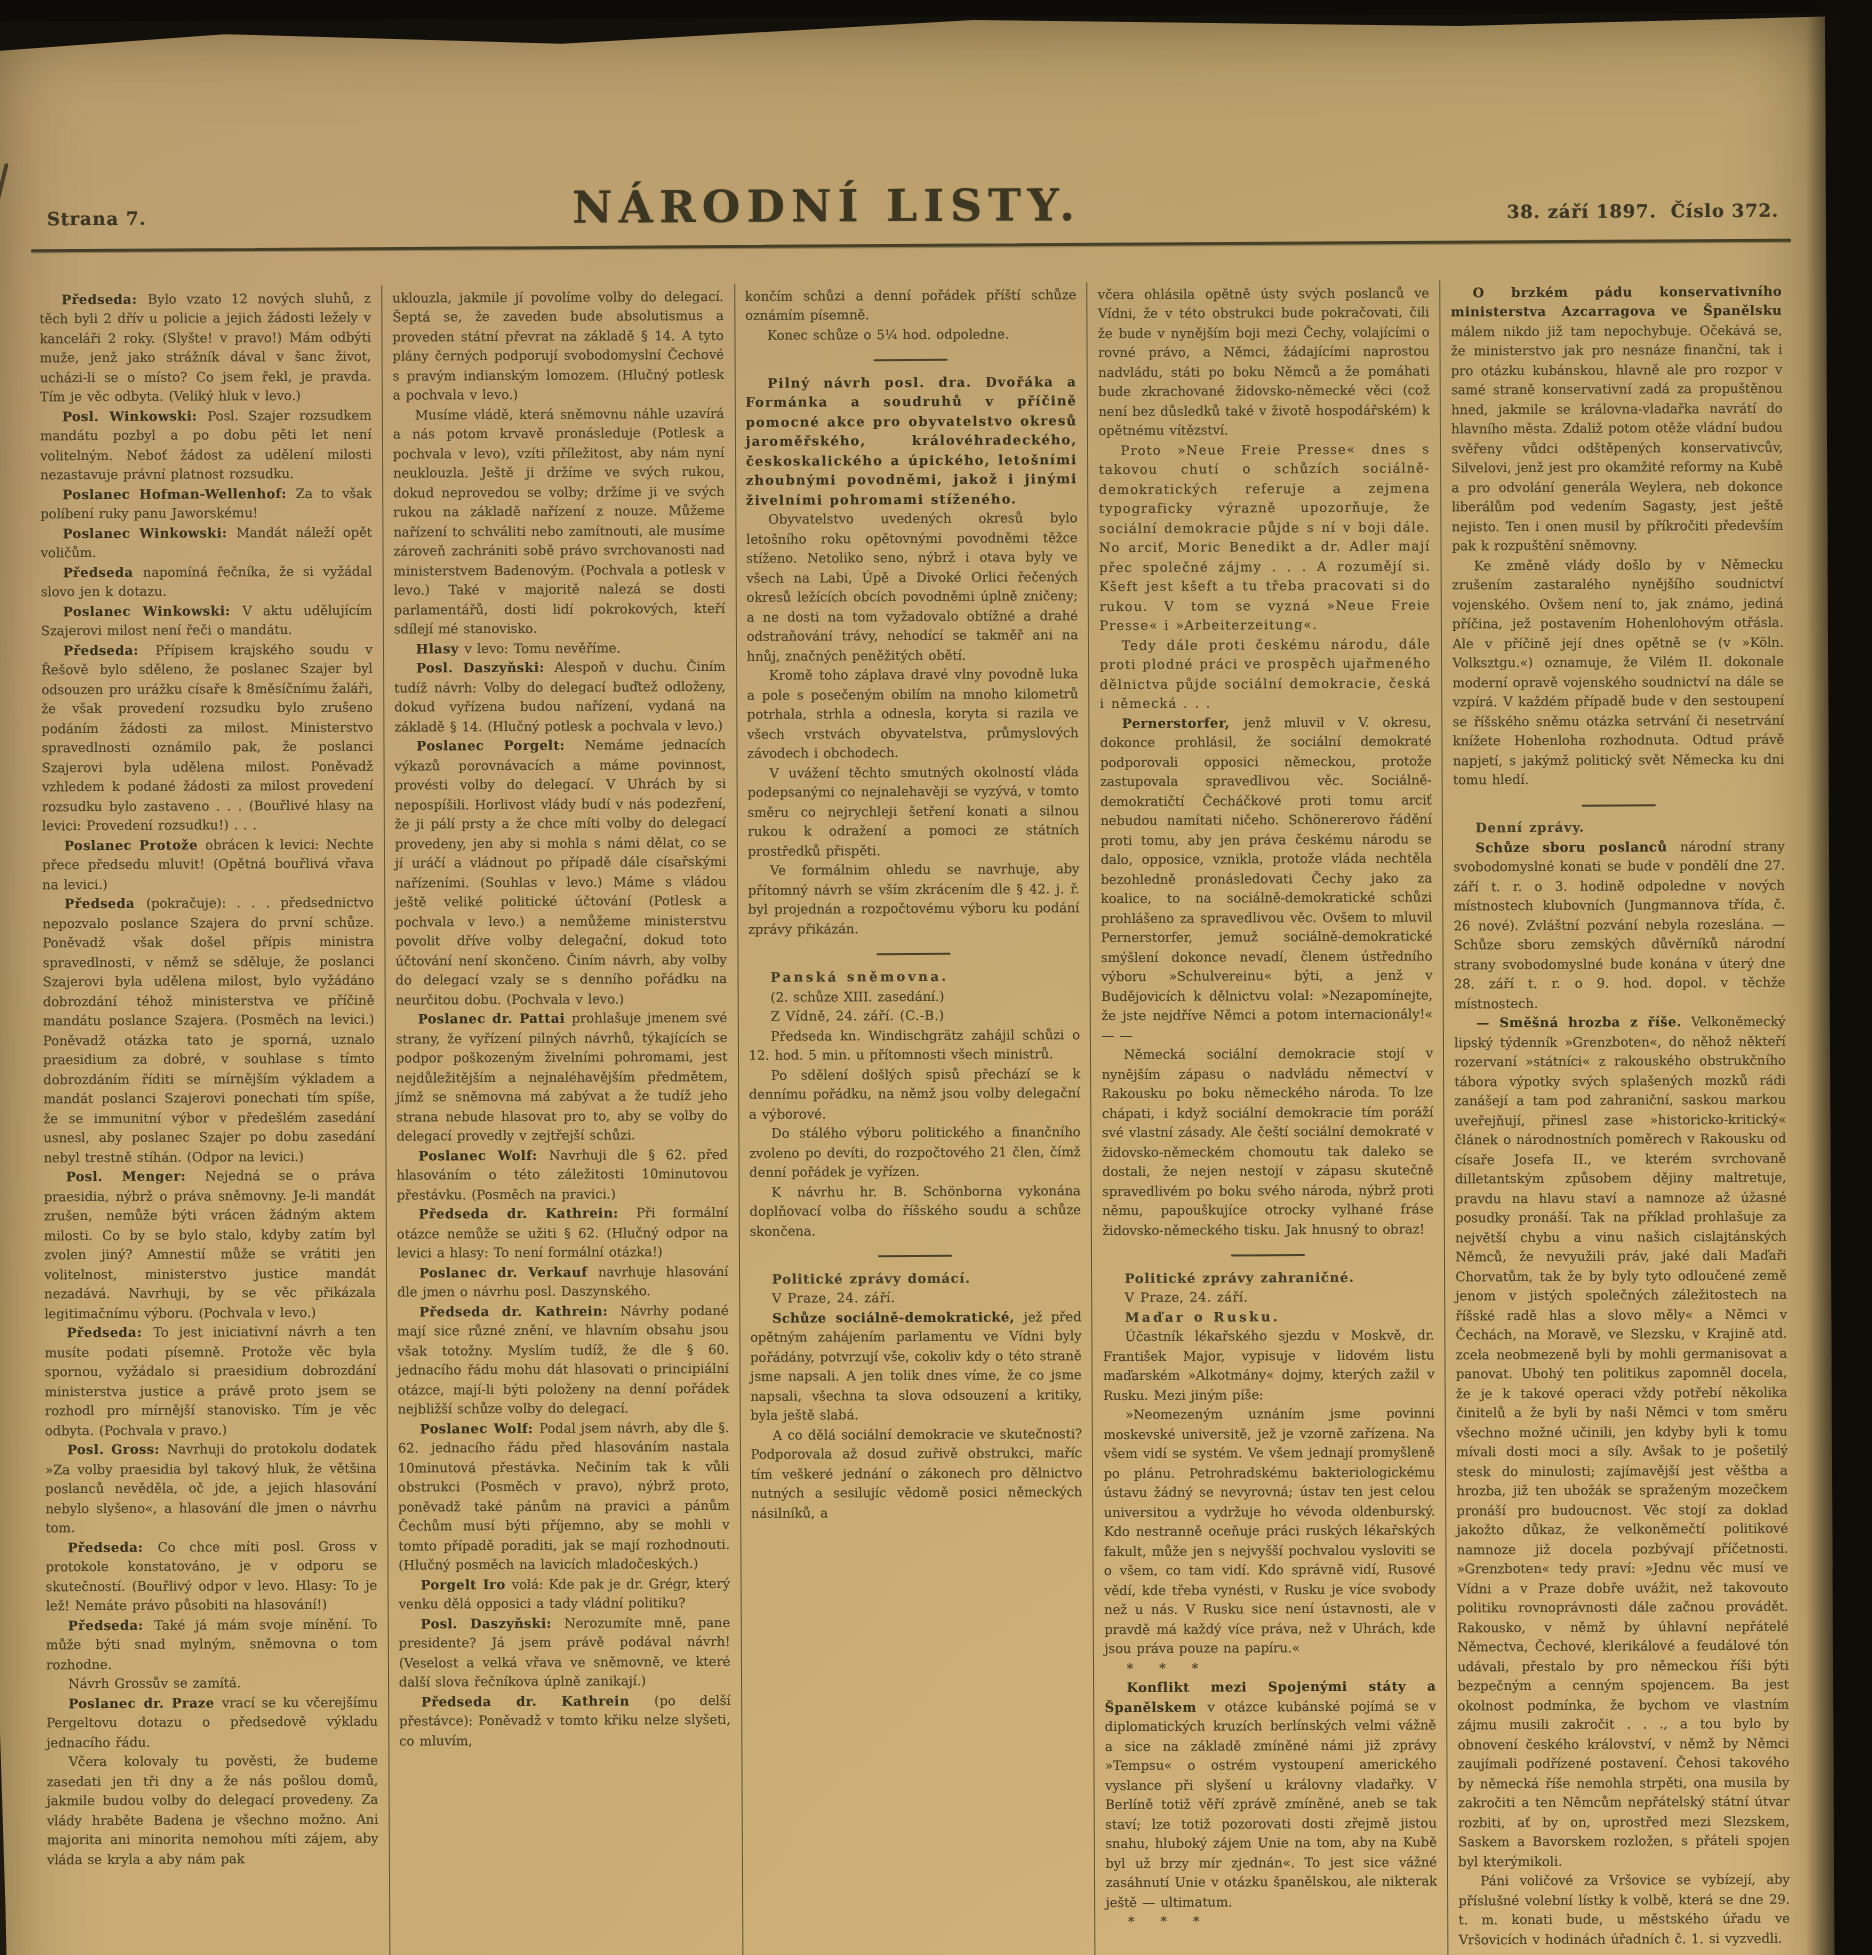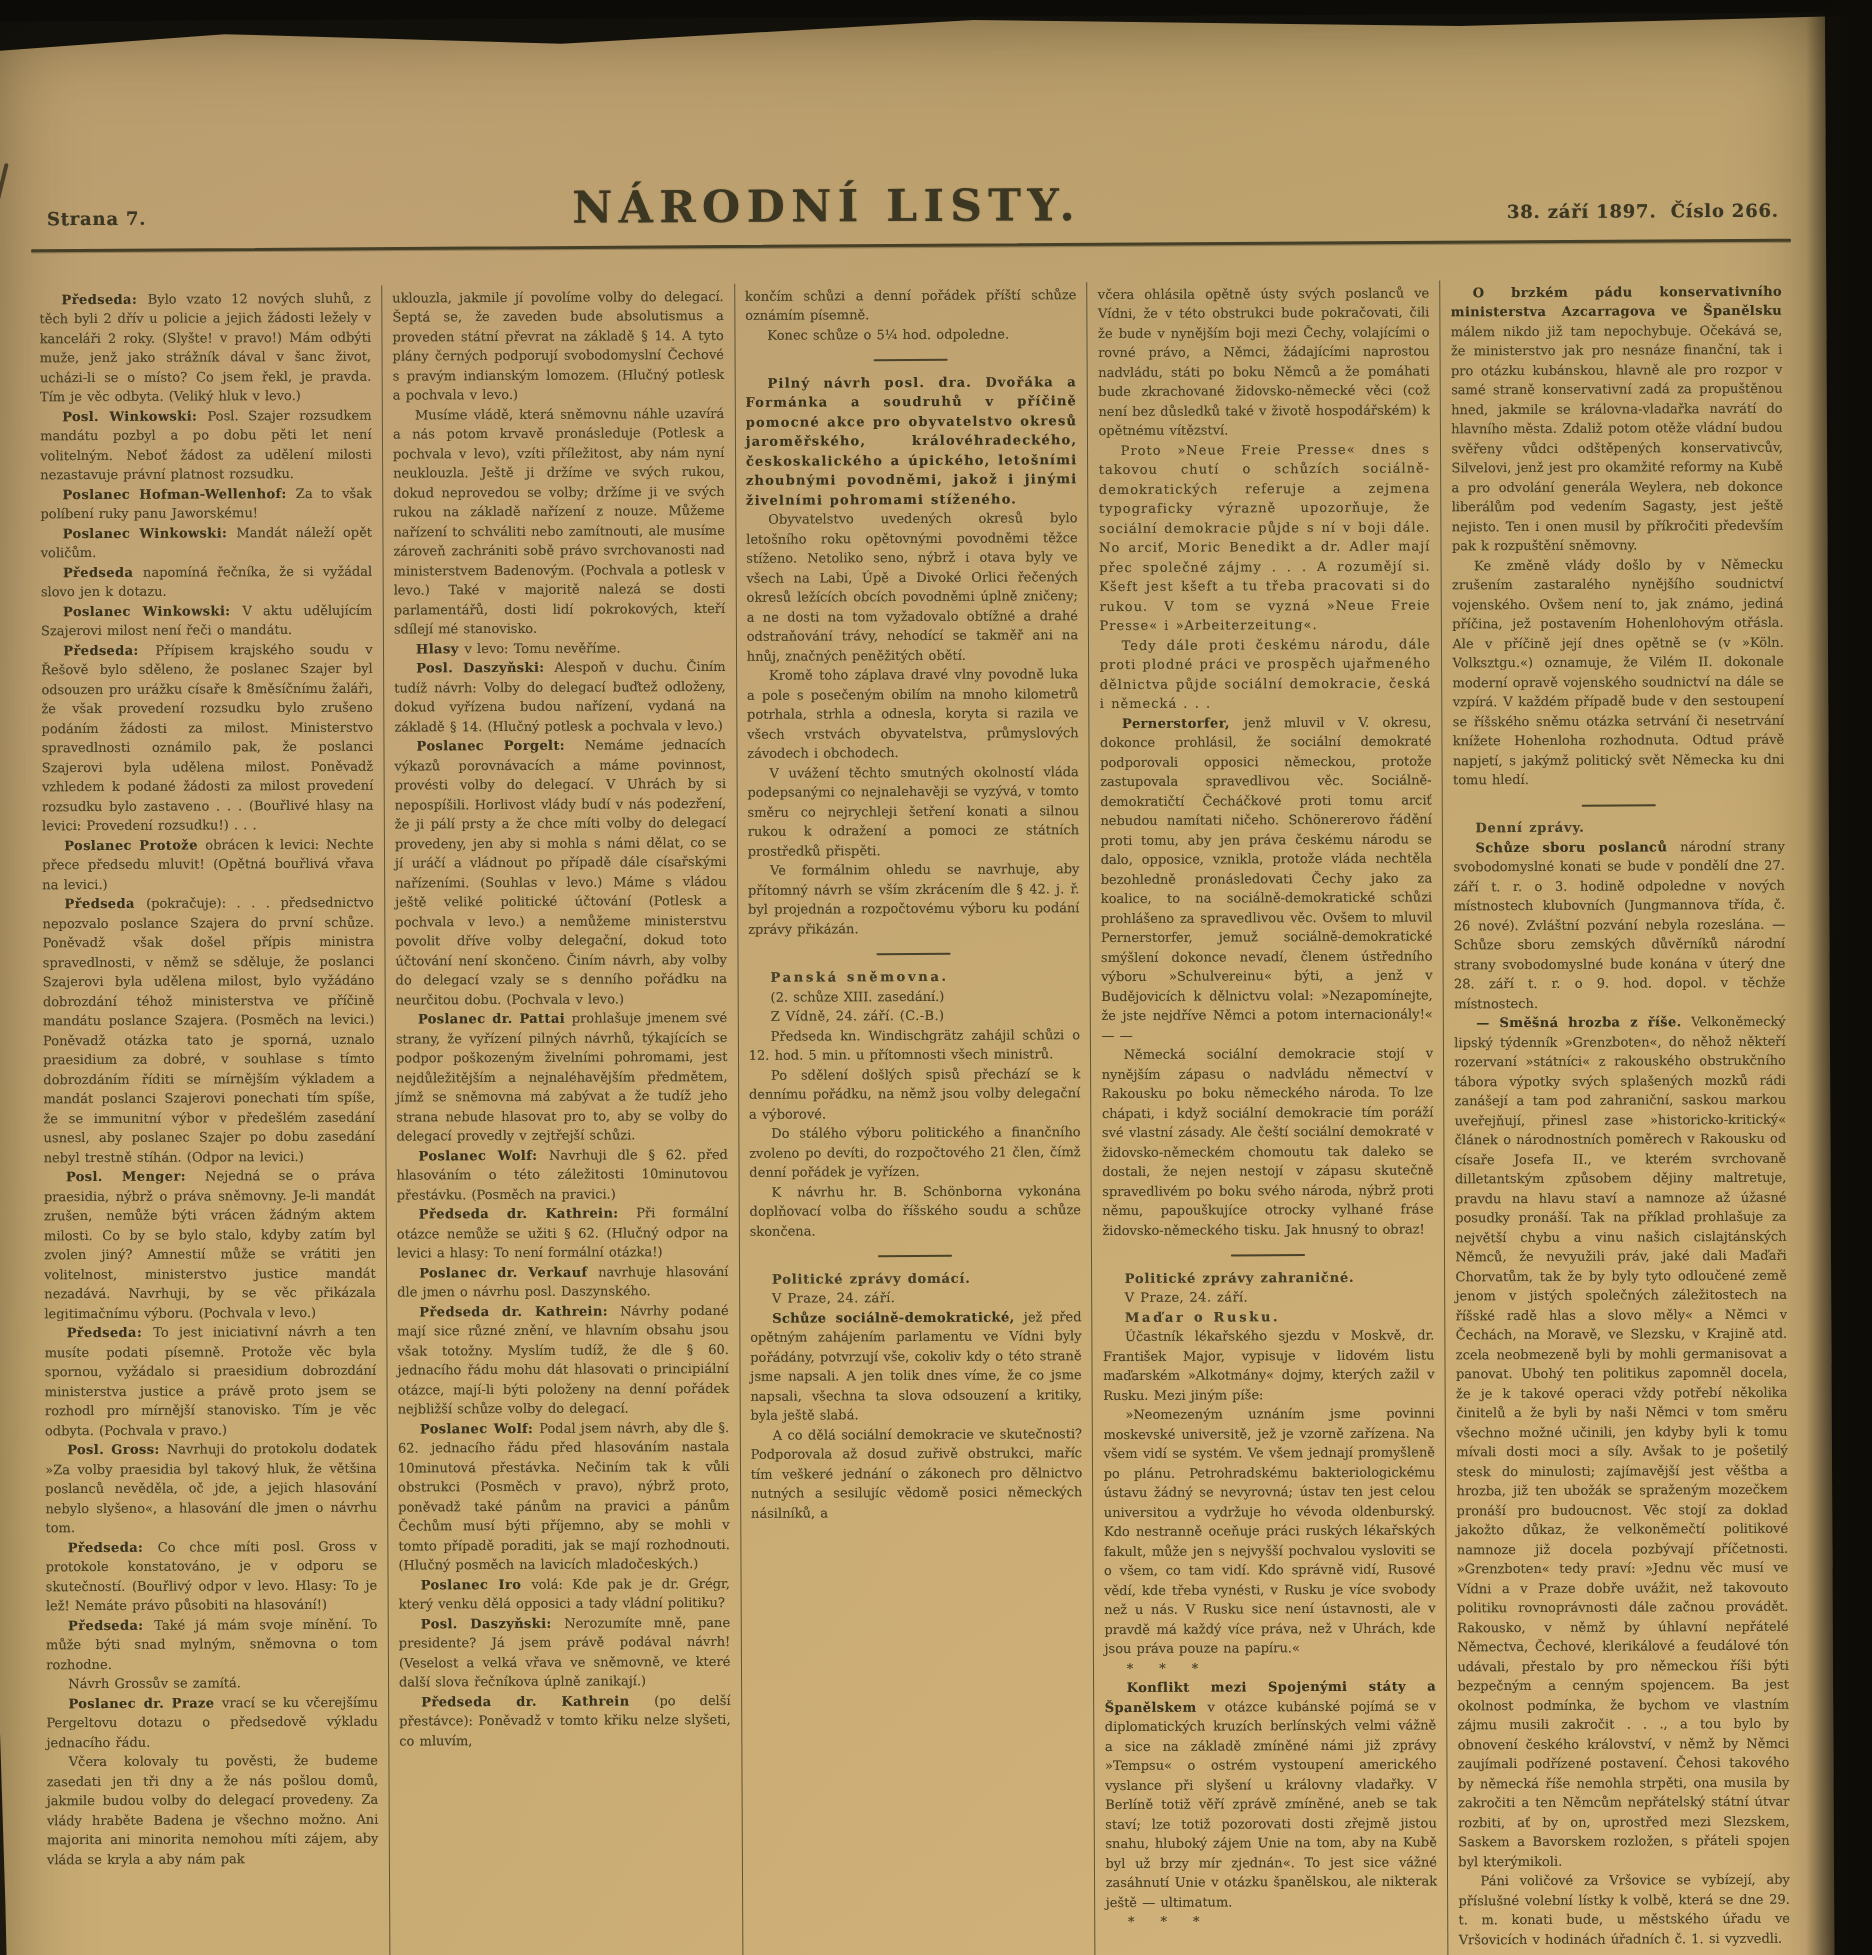--- a/index.html
+++ b/index.html
@@ -65,7 +65,7 @@
     <header class="masthead">
       <span class="mh-side">Strana 7.</span>
       <h1 class="mh-title">NÁRODNÍ LISTY.</h1>
-      <span class="mh-side"><span>38. září 1897.</span>&nbsp;&nbsp;<span>Číslo 266.</span></span>
+      <span class="mh-side"><span>38. září 1897.</span>&nbsp;&nbsp;<span>Číslo 372.</span></span>
     </header>
     <div class="mast-rule"></div>
     <main class="columns" id="columns">

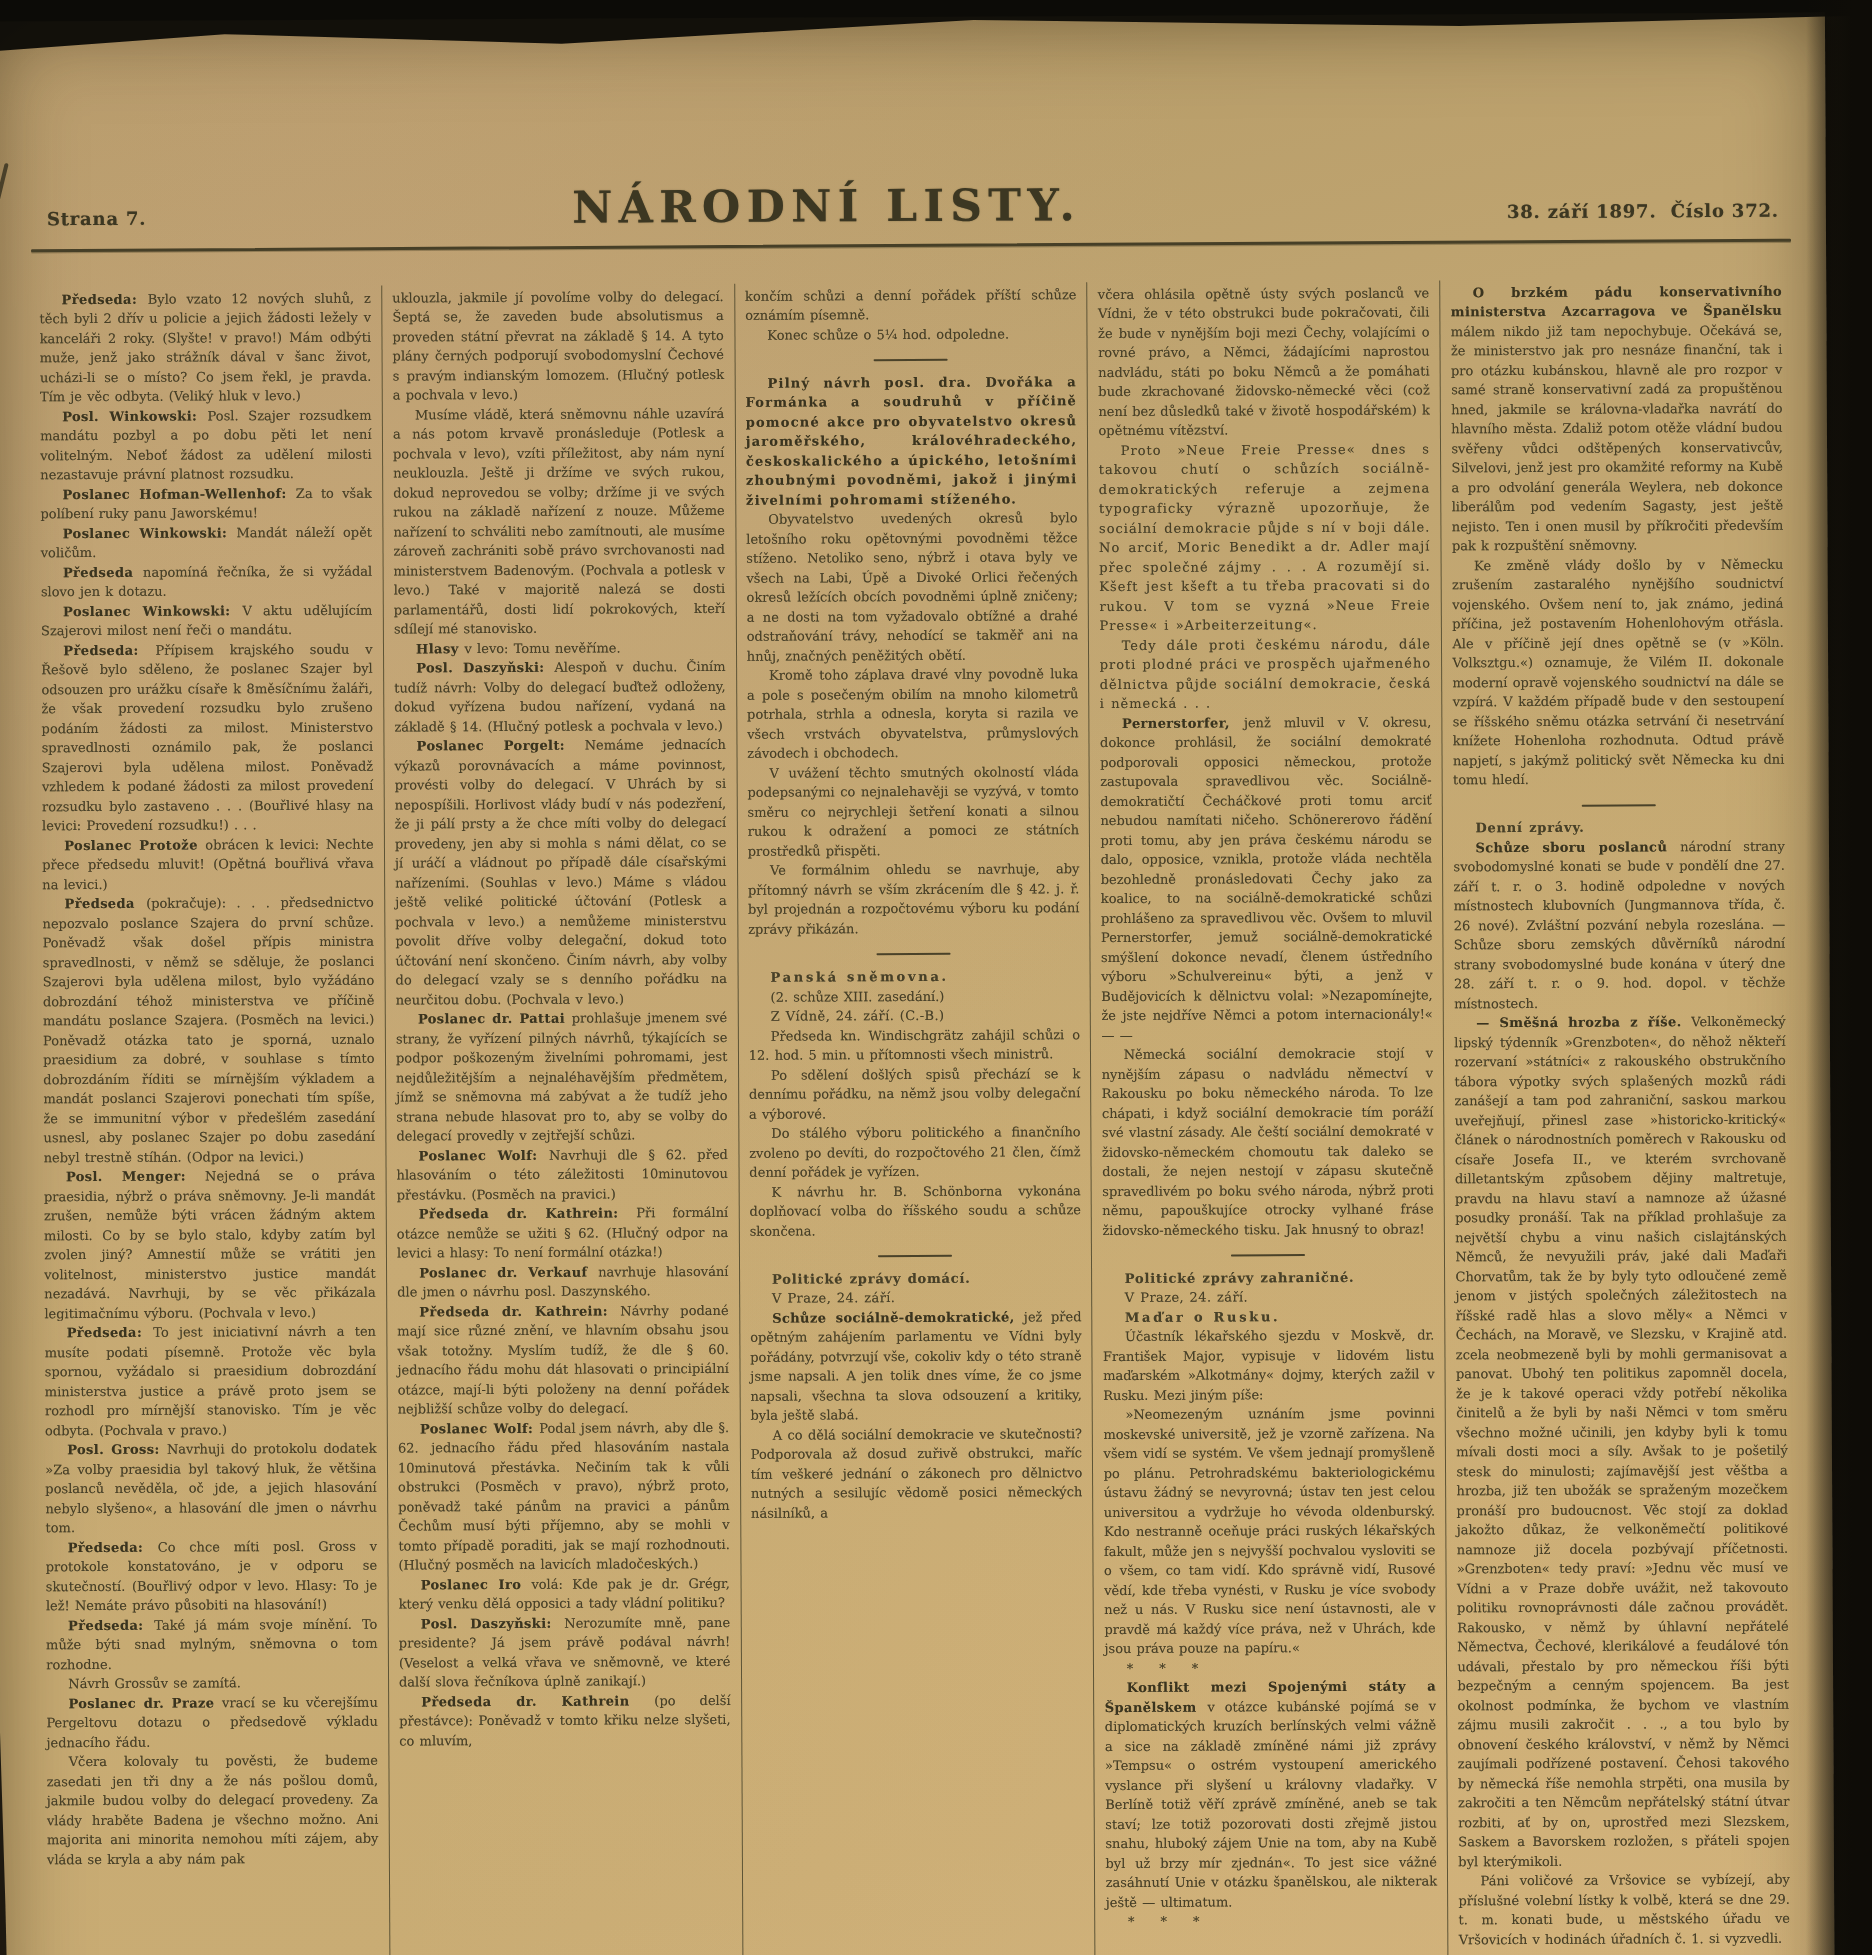--- a/index.html
+++ b/index.html
@@ -100,7 +100,7 @@
           <p><span class="lead">Poslanec dr. Verkauf </span>navrhuje hlasování dle jmen o návrhu posl. Daszynského.</p>
           <p><span class="lead">Předseda dr. Kathrein: </span>Návrhy podané mají sice různé znění, ve hlavním obsahu jsou však totožny. Myslím tudíž, že dle § 60. jednacího řádu mohu dát hlasovati o principiální otázce, mají-li býti položeny na denní pořádek nejbližší schůze volby do delegací.</p>
           <p><span class="lead">Poslanec Wolf: </span>Podal jsem návrh, aby dle §. 62. jednacího řádu před hlasováním nastala 10minutová přestávka. Nečiním tak k vůli obstrukci (Posměch v pravo), nýbrž proto, poněvadž také pánům na pravici a pánům Čechům musí býti příjemno, aby se mohli v tomto případě poraditi, jak se mají rozhodnouti. (Hlučný posměch na lavicích mladočeských.)</p>
-          <p><span class="lead">Poslanec Iro </span>volá: Kde pak je dr. Grégr, který venku dělá opposici a tady vládní politiku?</p>
+          <p><span class="lead">Porgelt Iro </span>volá: Kde pak je dr. Grégr, který venku dělá opposici a tady vládní politiku?</p>
           <p><span class="lead">Posl. Daszyňski: </span>Nerozumíte mně, pane presidente? Já jsem právě podával návrh! (Veselost a velká vřava ve sněmovně, ve které další slova řečníkova úplně zanikají.)</p>
           <p><span class="lead">Předseda dr. Kathrein </span>(po delší přestávce): Poněvadž v tomto křiku nelze slyšeti, co mluvím,</p>
         </div>

